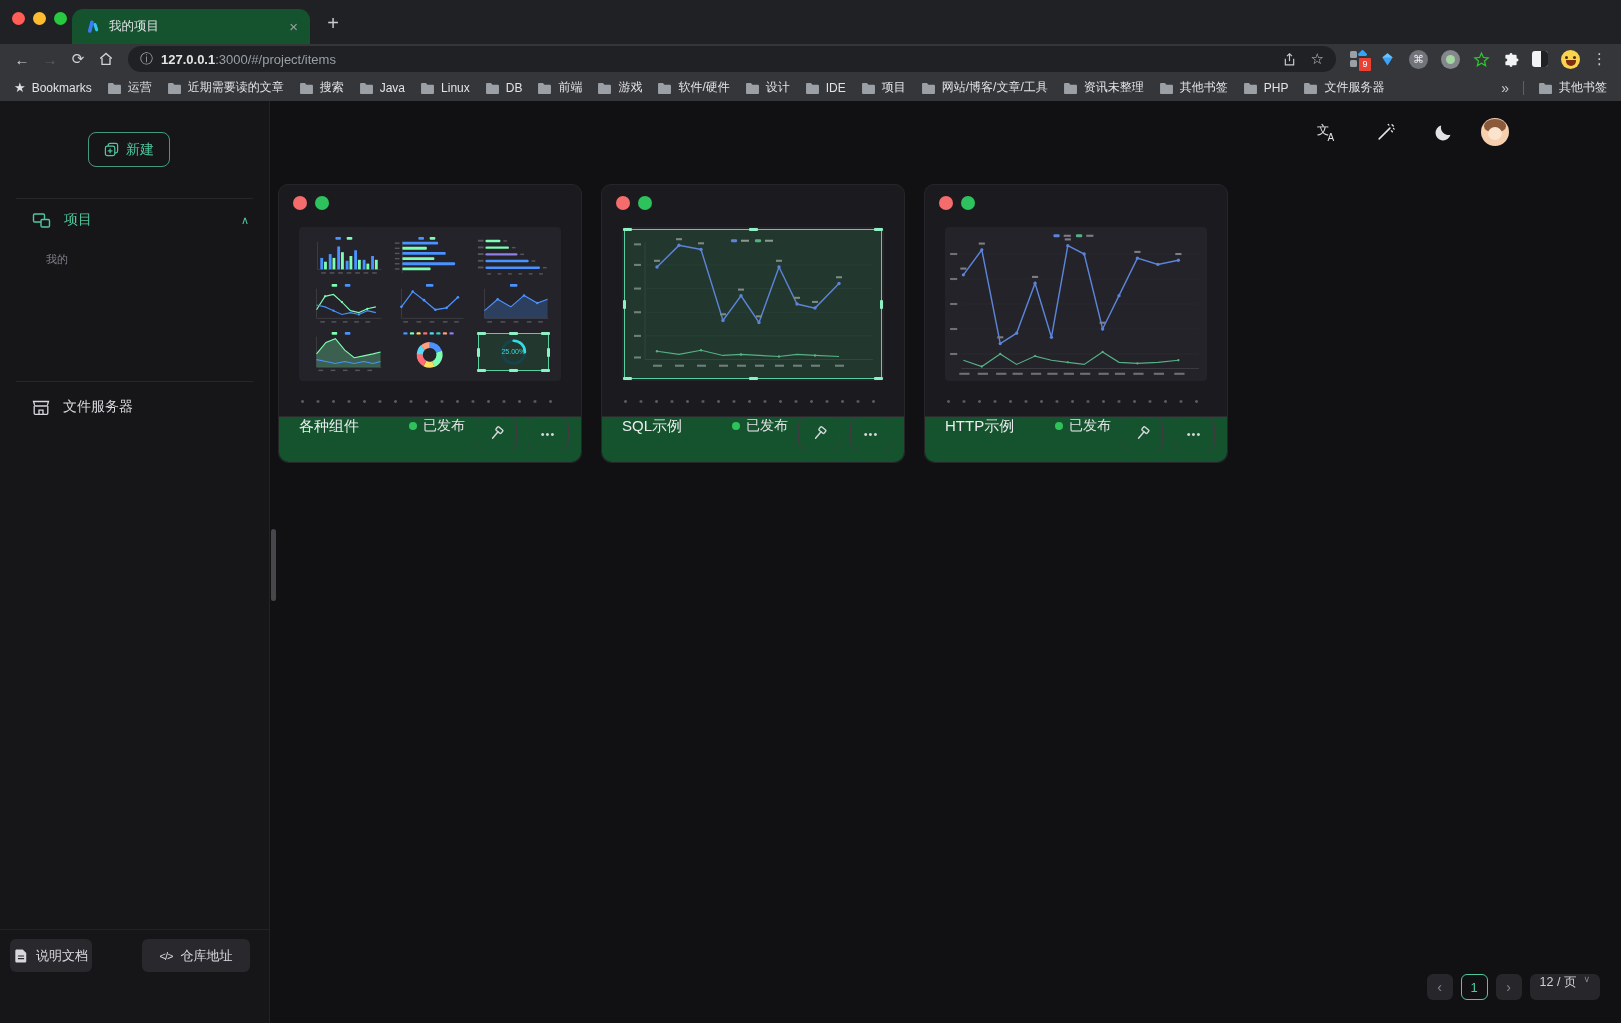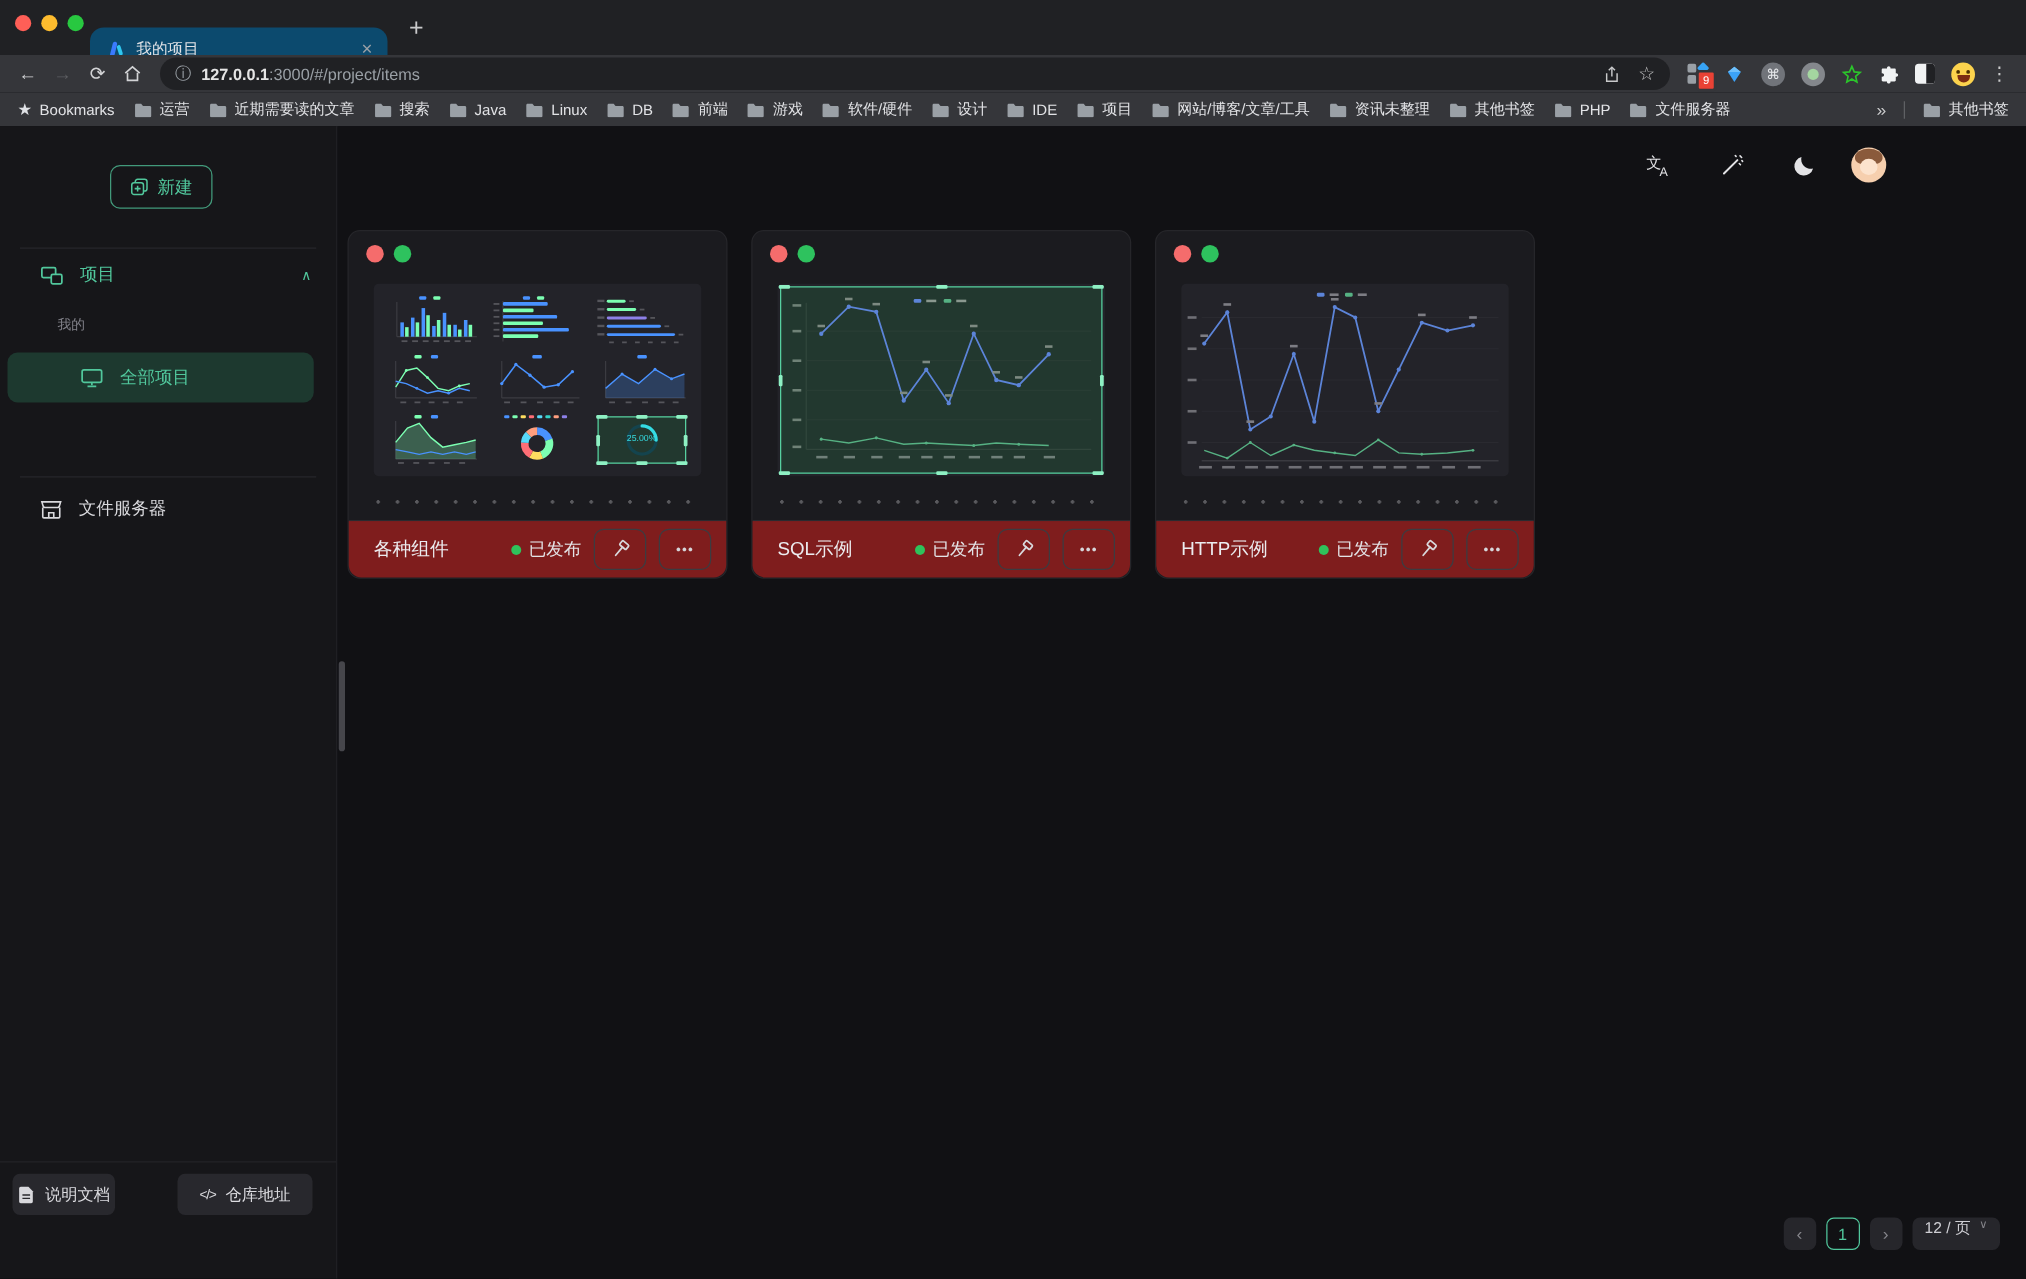--- a/index.html
+++ b/index.html
@@ -12,7 +12,7 @@
   .lights { position:absolute; left:12px; top:12px; display:flex; gap:8px; }
   .light { width:13px; height:13px; border-radius:50%; }
   .light.r { background:#ff5f57; } .light.y { background:#febc2e; } .light.g { background:#28c840; }
-  .tab { position:absolute; left:72px; top:22px; width:238px; height:35px; background:#0c4a6e;
+  .tab { position:absolute; left:72px; top:9px; width:238px; height:35px; background:#14532d;
     border-radius:11px 11px 0 0; display:flex; align-items:center; padding:0 12px; gap:9px; }
   .tab-title { color:#dfe1e5; font-size:12.5px; flex:1; white-space:nowrap; overflow:hidden; }
   .tab-close { color:#9aa0a6; font-size:15px; line-height:1; }

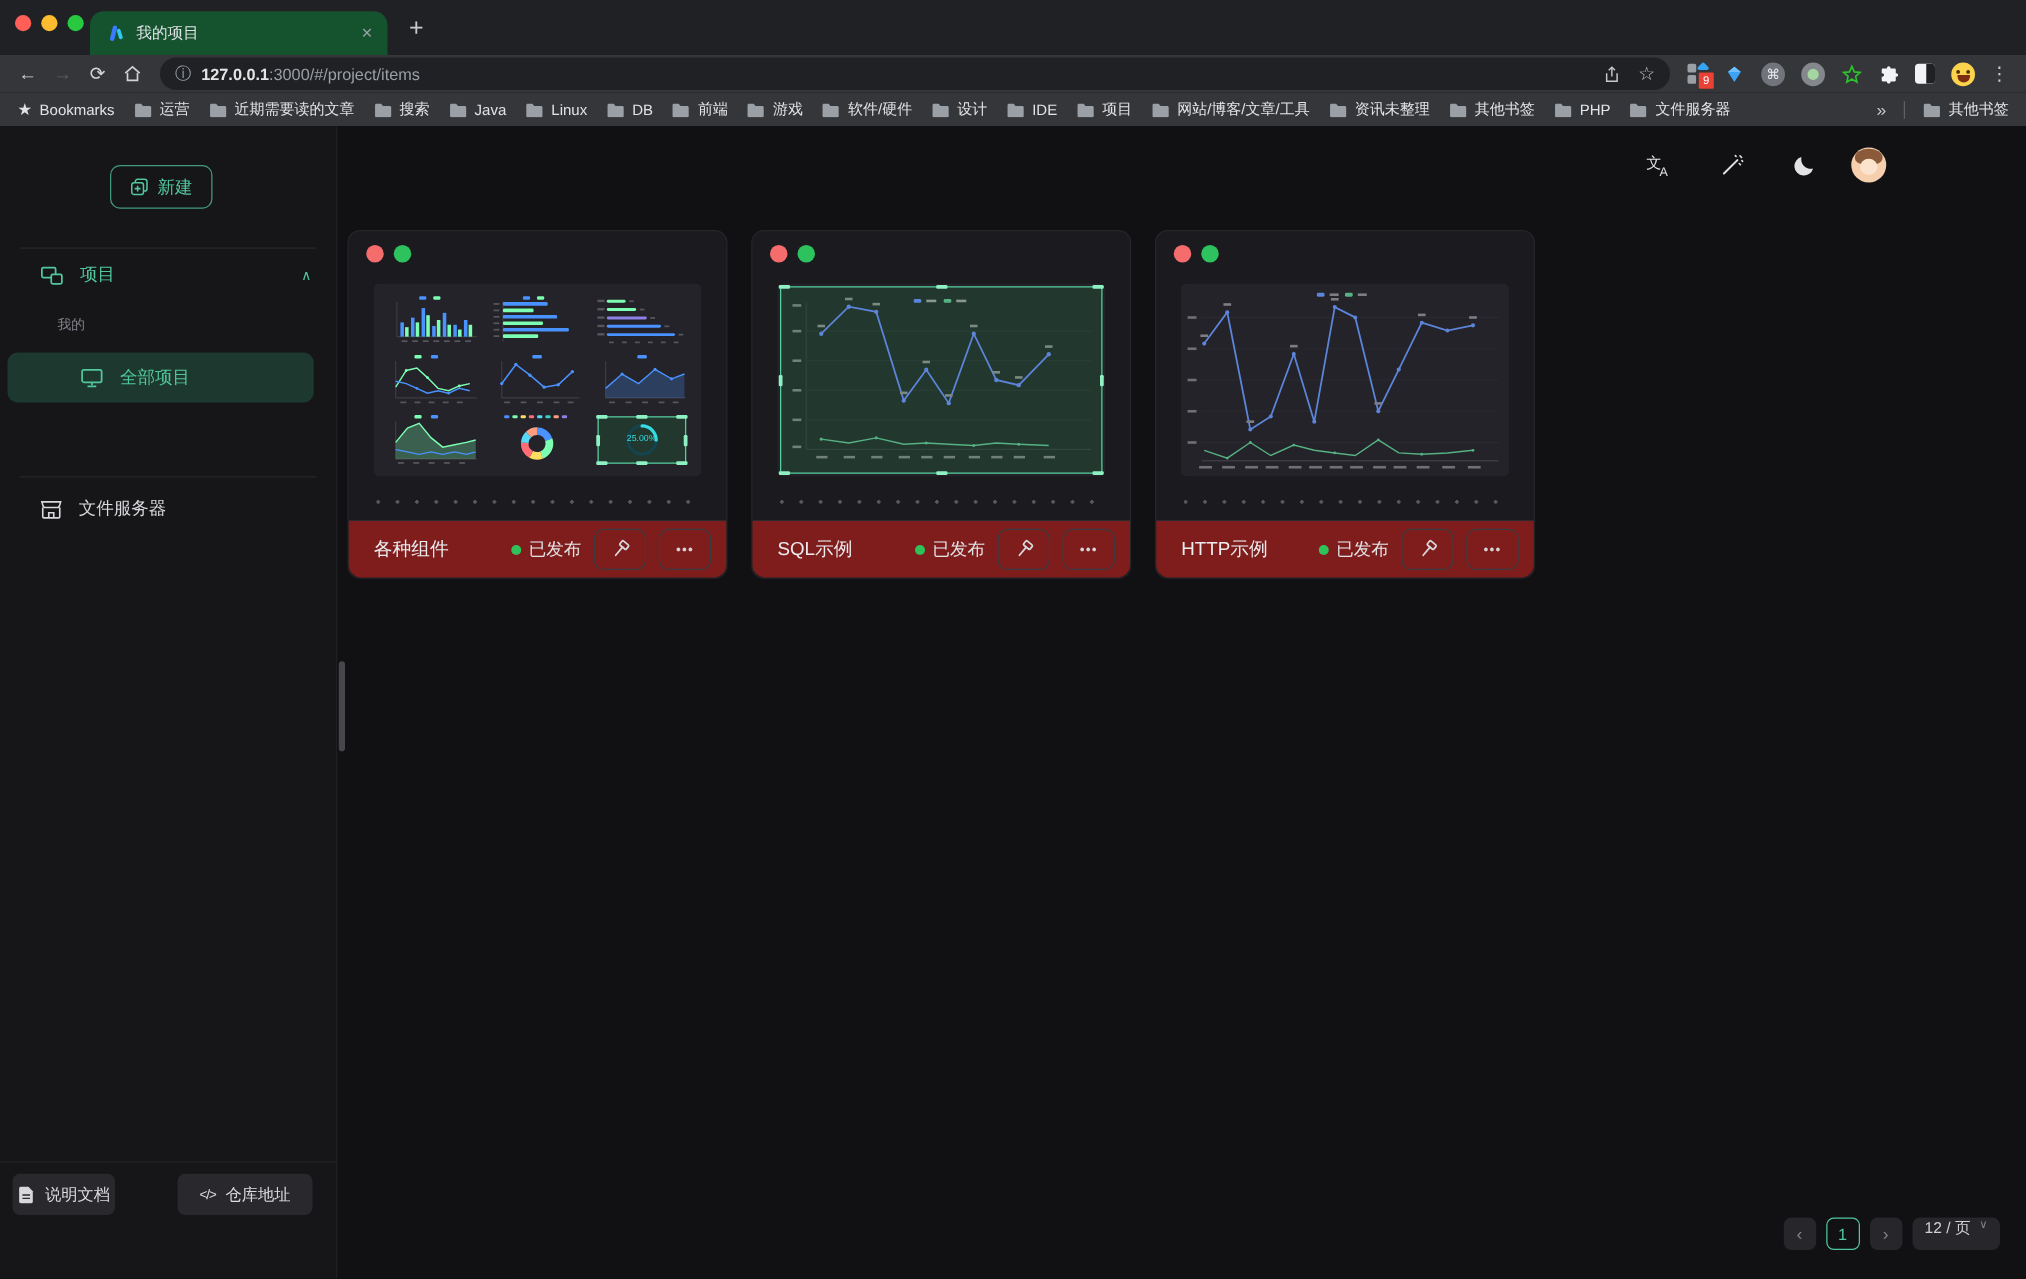--- a/index.html
+++ b/index.html
@@ -366,14 +366,6 @@
       </div>
       <div class="row-mine">我的</div>
 
-      <div class="sb-item selected" style="top:181px">
-        <svg width="19" height="17" viewBox="0 0 18 17" fill="none" stroke="#51c79c" stroke-width="1.4">
-          <rect x="1.2" y="1.8" width="15.6" height="10" rx="1.5"></rect>
-          <line x1="9" y1="11.8" x2="9" y2="14.2"></line>
-            <line x1="5.5" y1="15" x2="12.5" y2="15"></line>
-        </svg>
-        <span>全部项目</span>
-      </div>
 
 
       <div class="sb-div" style="top:280px"></div>

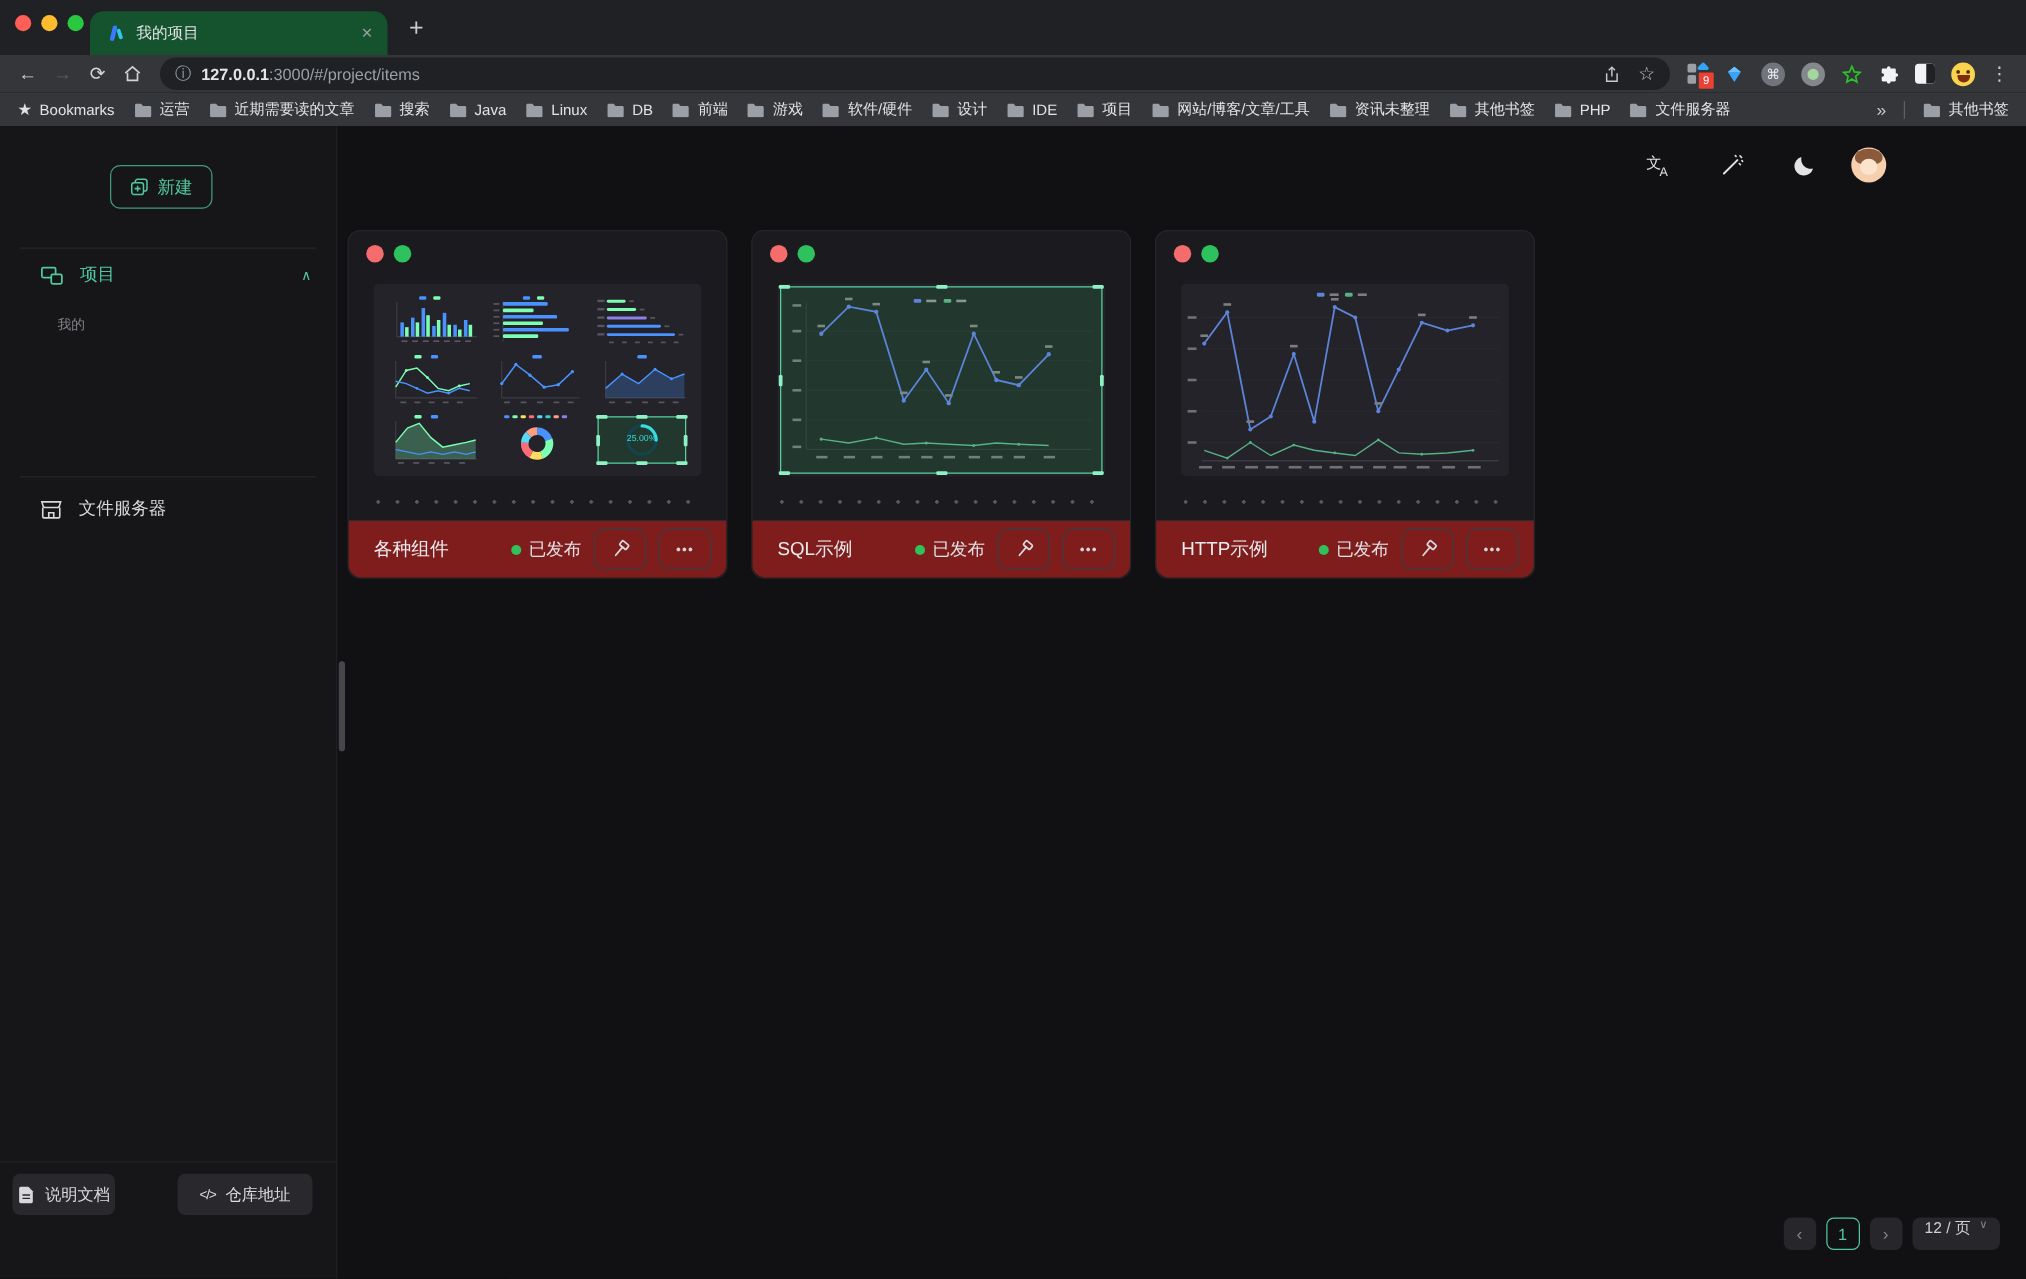--- a/index.html
+++ b/index.html
@@ -101,8 +101,8 @@
   .dotrow { position:absolute; left:22px; right:22px; top:215px; height:3px;
     background-image:radial-gradient(circle at 1.5px 1.5px,#5a5a5e 1.2px,transparent 1.6px);
     background-size:15.5px 3px; background-repeat:repeat-x; }
-  .card-footer { position:absolute; left:0; right:0; bottom:0; height:46px; background:#7f1d1d;
-    border-top:1px solid #2a2a2f; border-radius:0 0 10px 10px; display:flex; align-items:center;
+  .card-footer { position:absolute; left:0; right:0; bottom:0; height:46px; background:#14532d;
+    border-top:1px solid #2a2a2f; border-radius:0 0 10px 10px; display:flex; align-items:flex-start;
     padding:0 12px 0 20px; }
   .card-name { color:#ececef; font-size:15px; }
   .card-status { margin-left:auto; display:flex; align-items:center; gap:6px; color:#e3e3e6; font-size:14px; }

